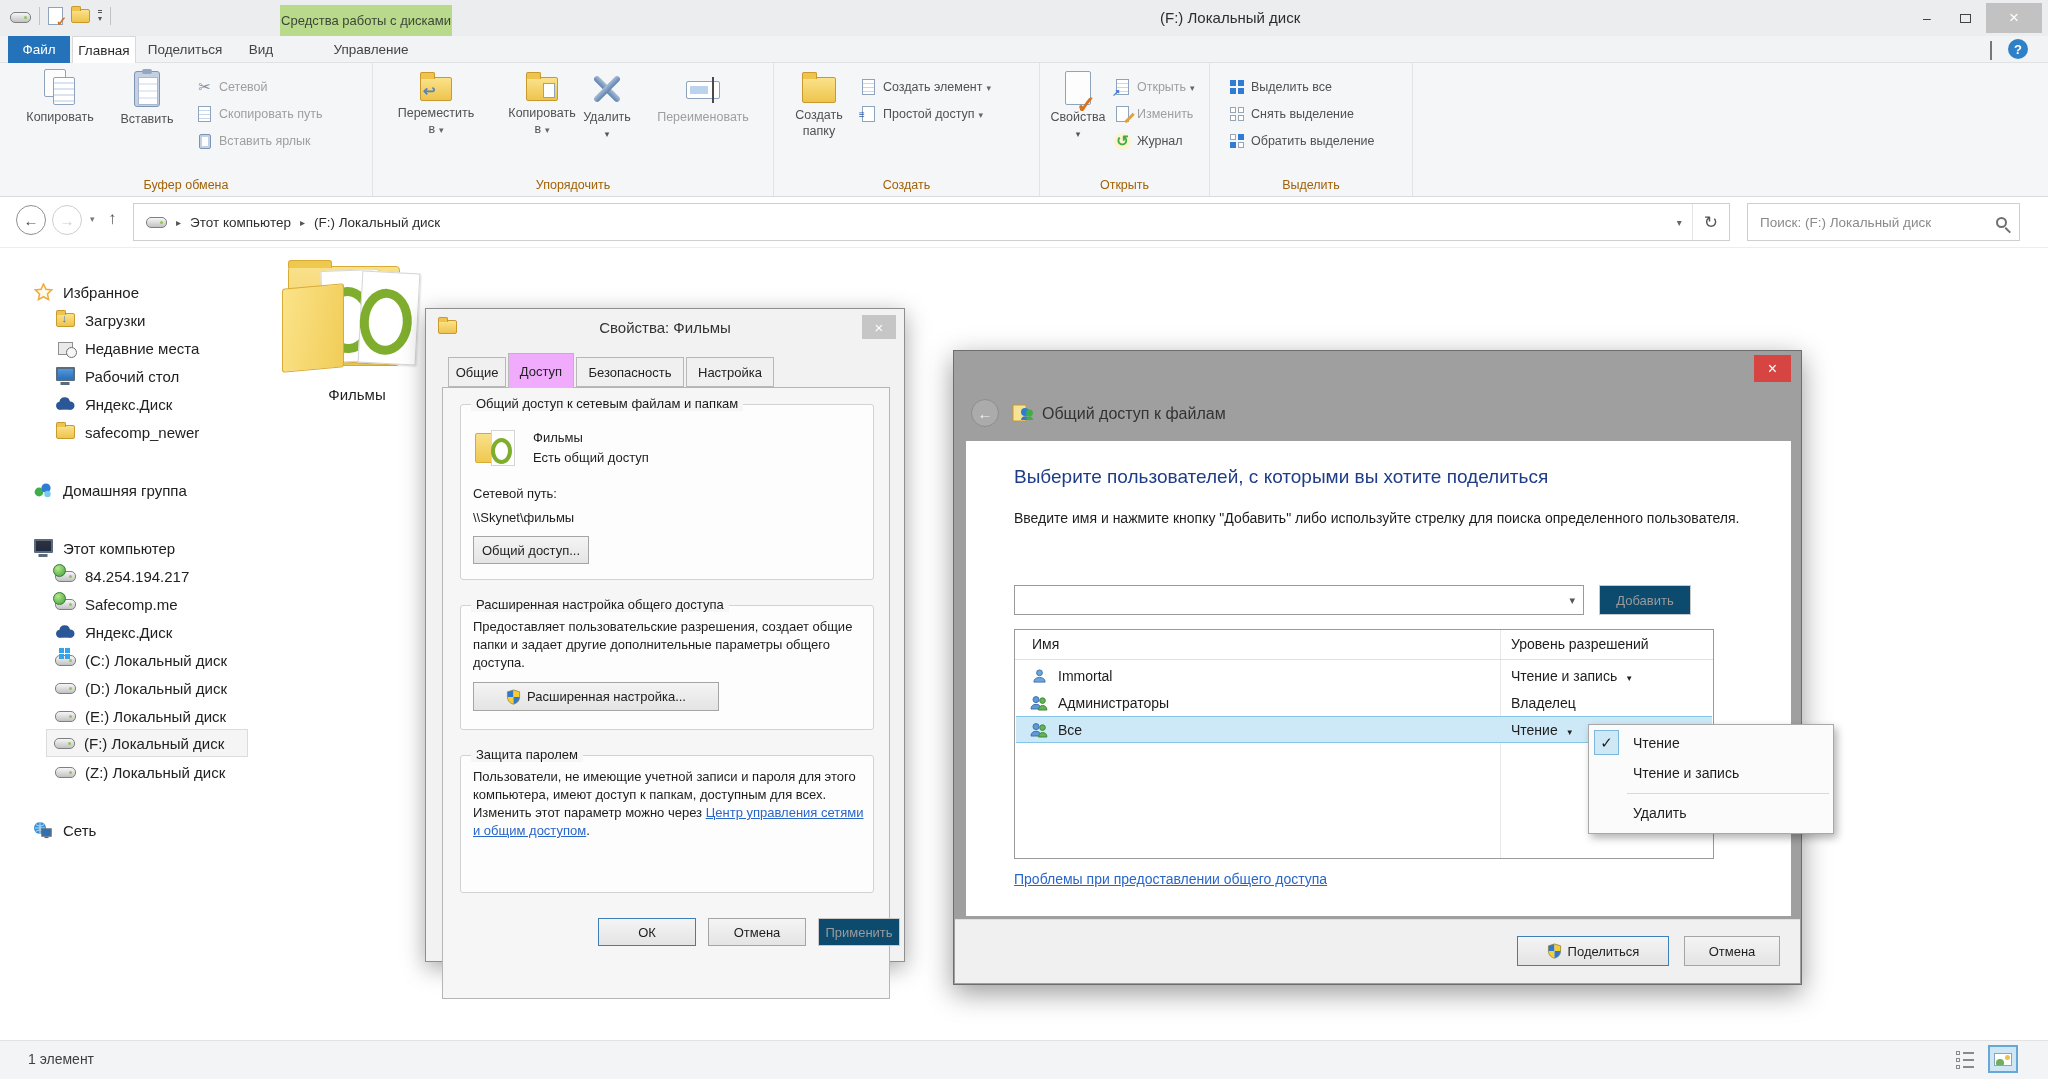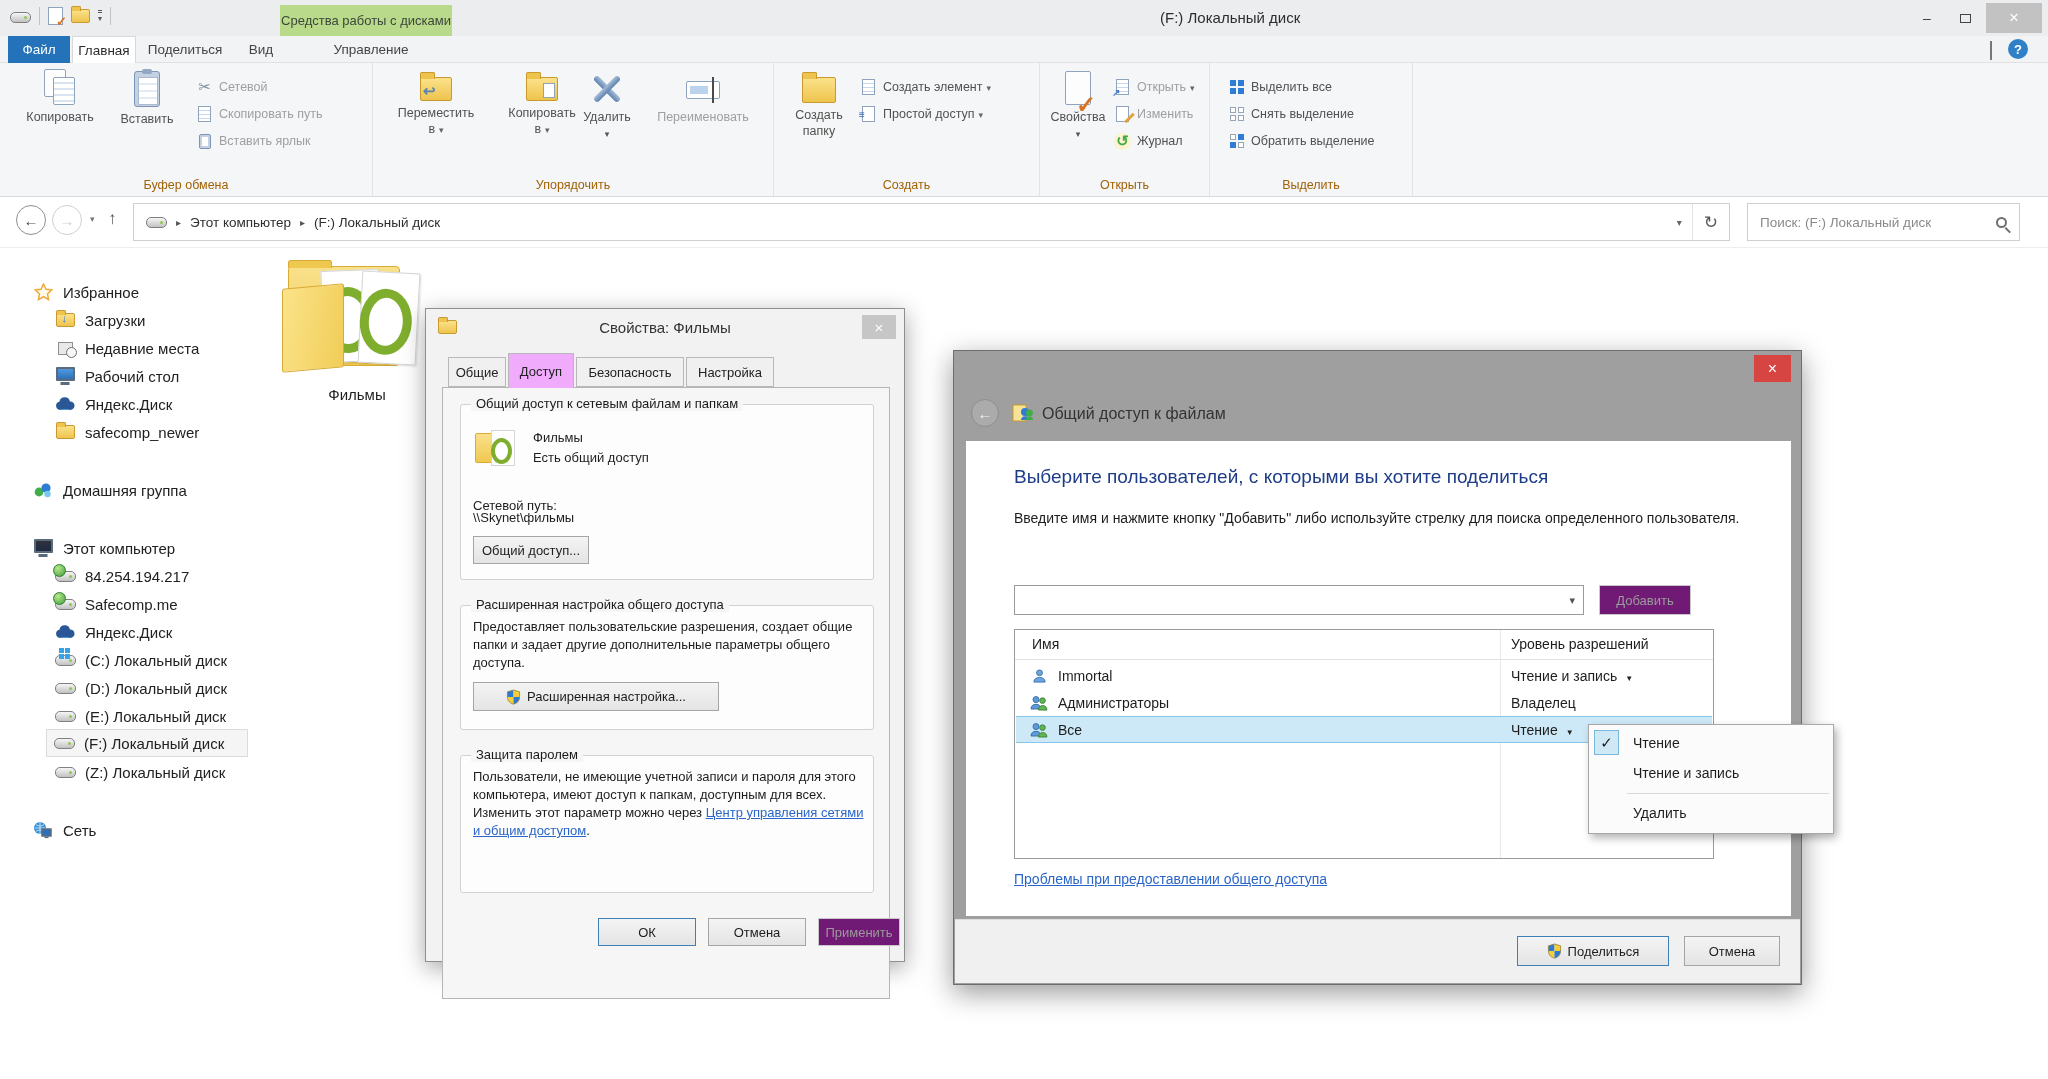--- a/index.html
+++ b/index.html
@@ -527,7 +527,7 @@
         </div>
         <div class="ptext" style="position:absolute;left:72px;top:24px">Фильмы</div>
         <div class="ptext" style="position:absolute;left:72px;top:44px">Есть общий доступ</div>
-        <div class="ptext" style="position:absolute;left:12px;top:92px">Сетевой путь:</div>
+        <div class="ptext" style="position:absolute;left:12px;top:80px">Сетевой путь:</div>
         <div class="ptext" style="position:absolute;left:12px;top:104px">\\Skynet\фильмы</div>
         <div class="wbtn" style="position:absolute;left:12px;top:131px;width:116px;height:28px">Общий доступ...</div>
       </div>

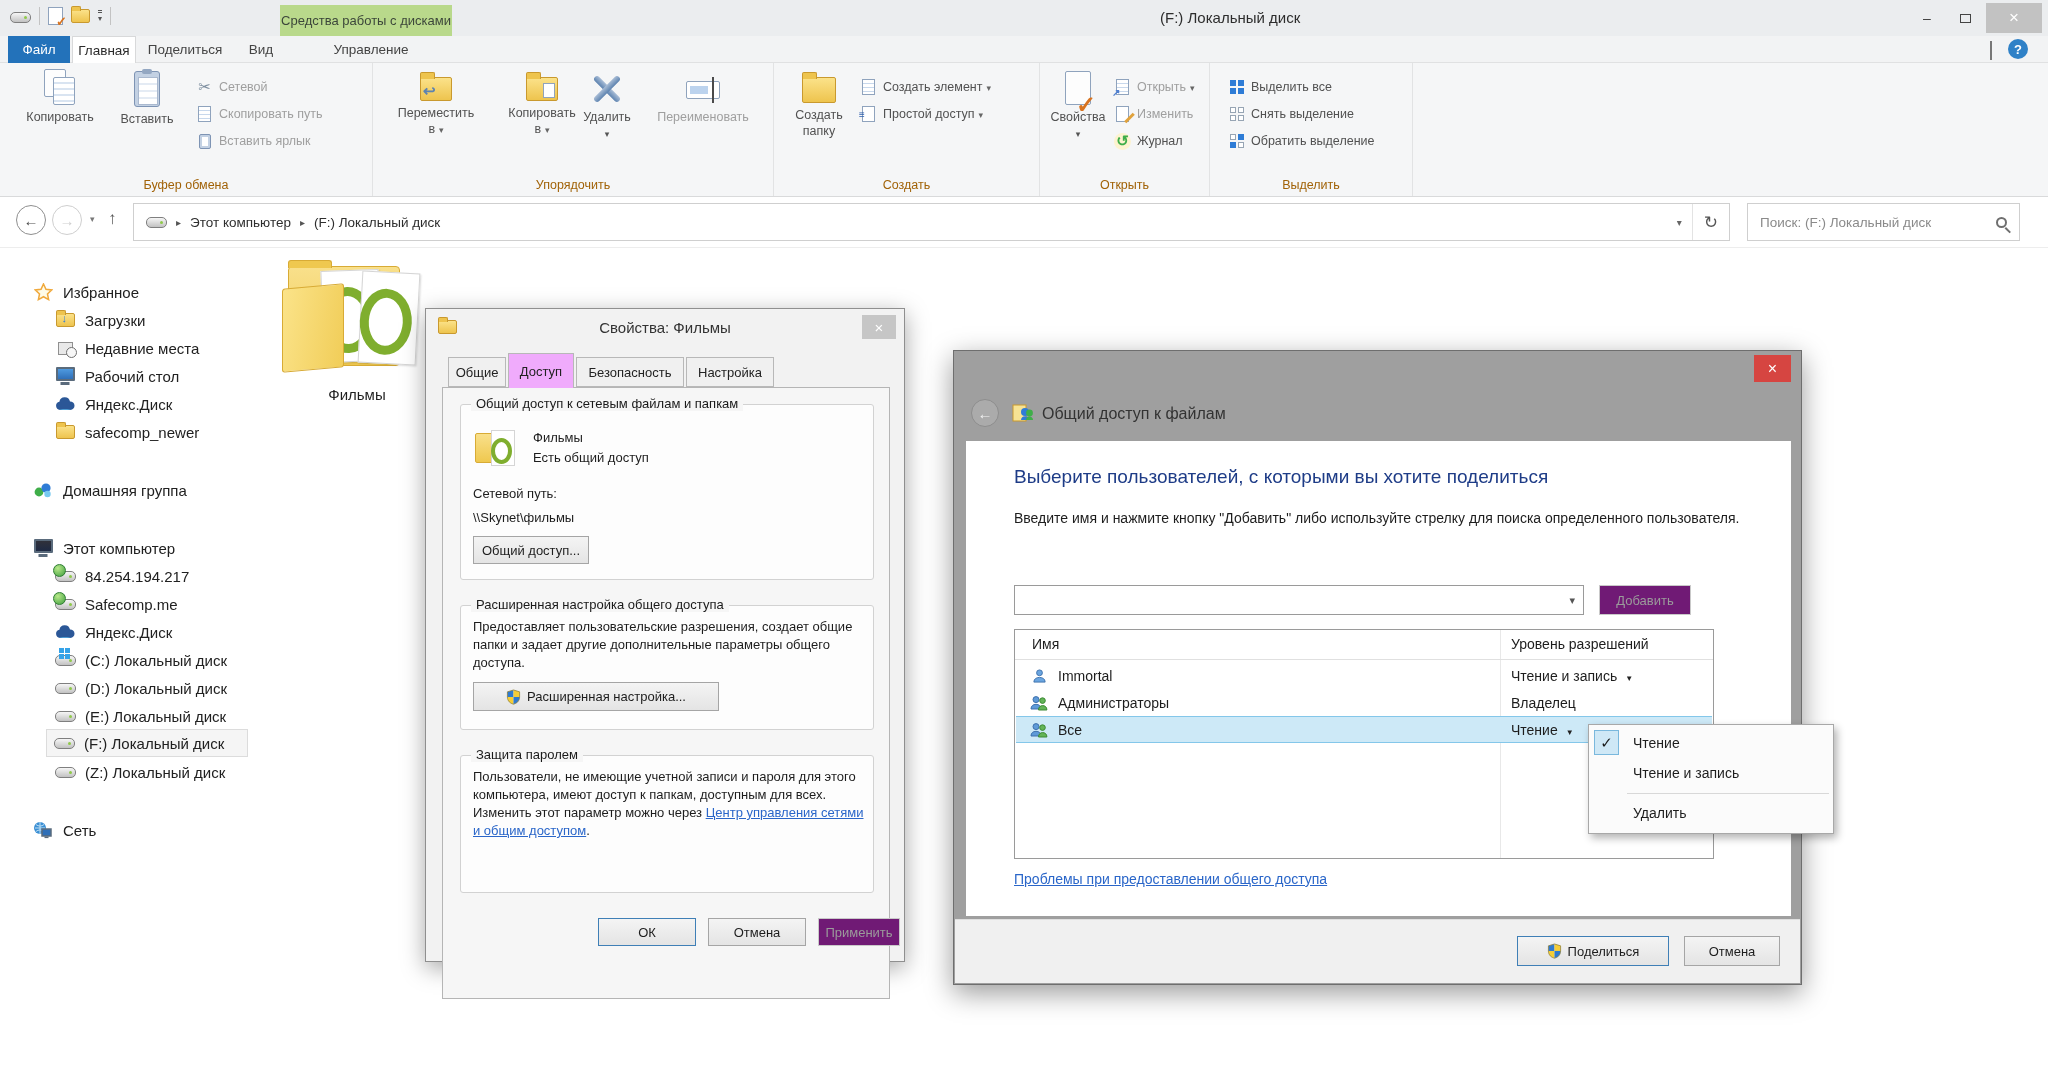--- a/index.html
+++ b/index.html
@@ -117,7 +117,7 @@
   .ptext { font-size:13px; color:#1d1d1d; line-height:18px; }
   .wbtn { display:flex; align-items:center; justify-content:center; gap:6px; background:linear-gradient(#f4f4f4,#e4e4e4); border:1px solid #a5a5a5; font-size:13px; color:#1d1d1d; }
   .wbtn.default { border-color:#3f7fb6; }
-  .wbtn.disabled { color:#9b9b9b; border-color:#c9c9c9; background:#701a75; }
+  .wbtn.disabled { color:#9b9b9b; border-color:#c9c9c9; background:#0c4a6e; }
   .linktext { color:#2a66c9; text-decoration:underline; }
 
   .mini-dvd { position:relative; width:46px; height:42px; }

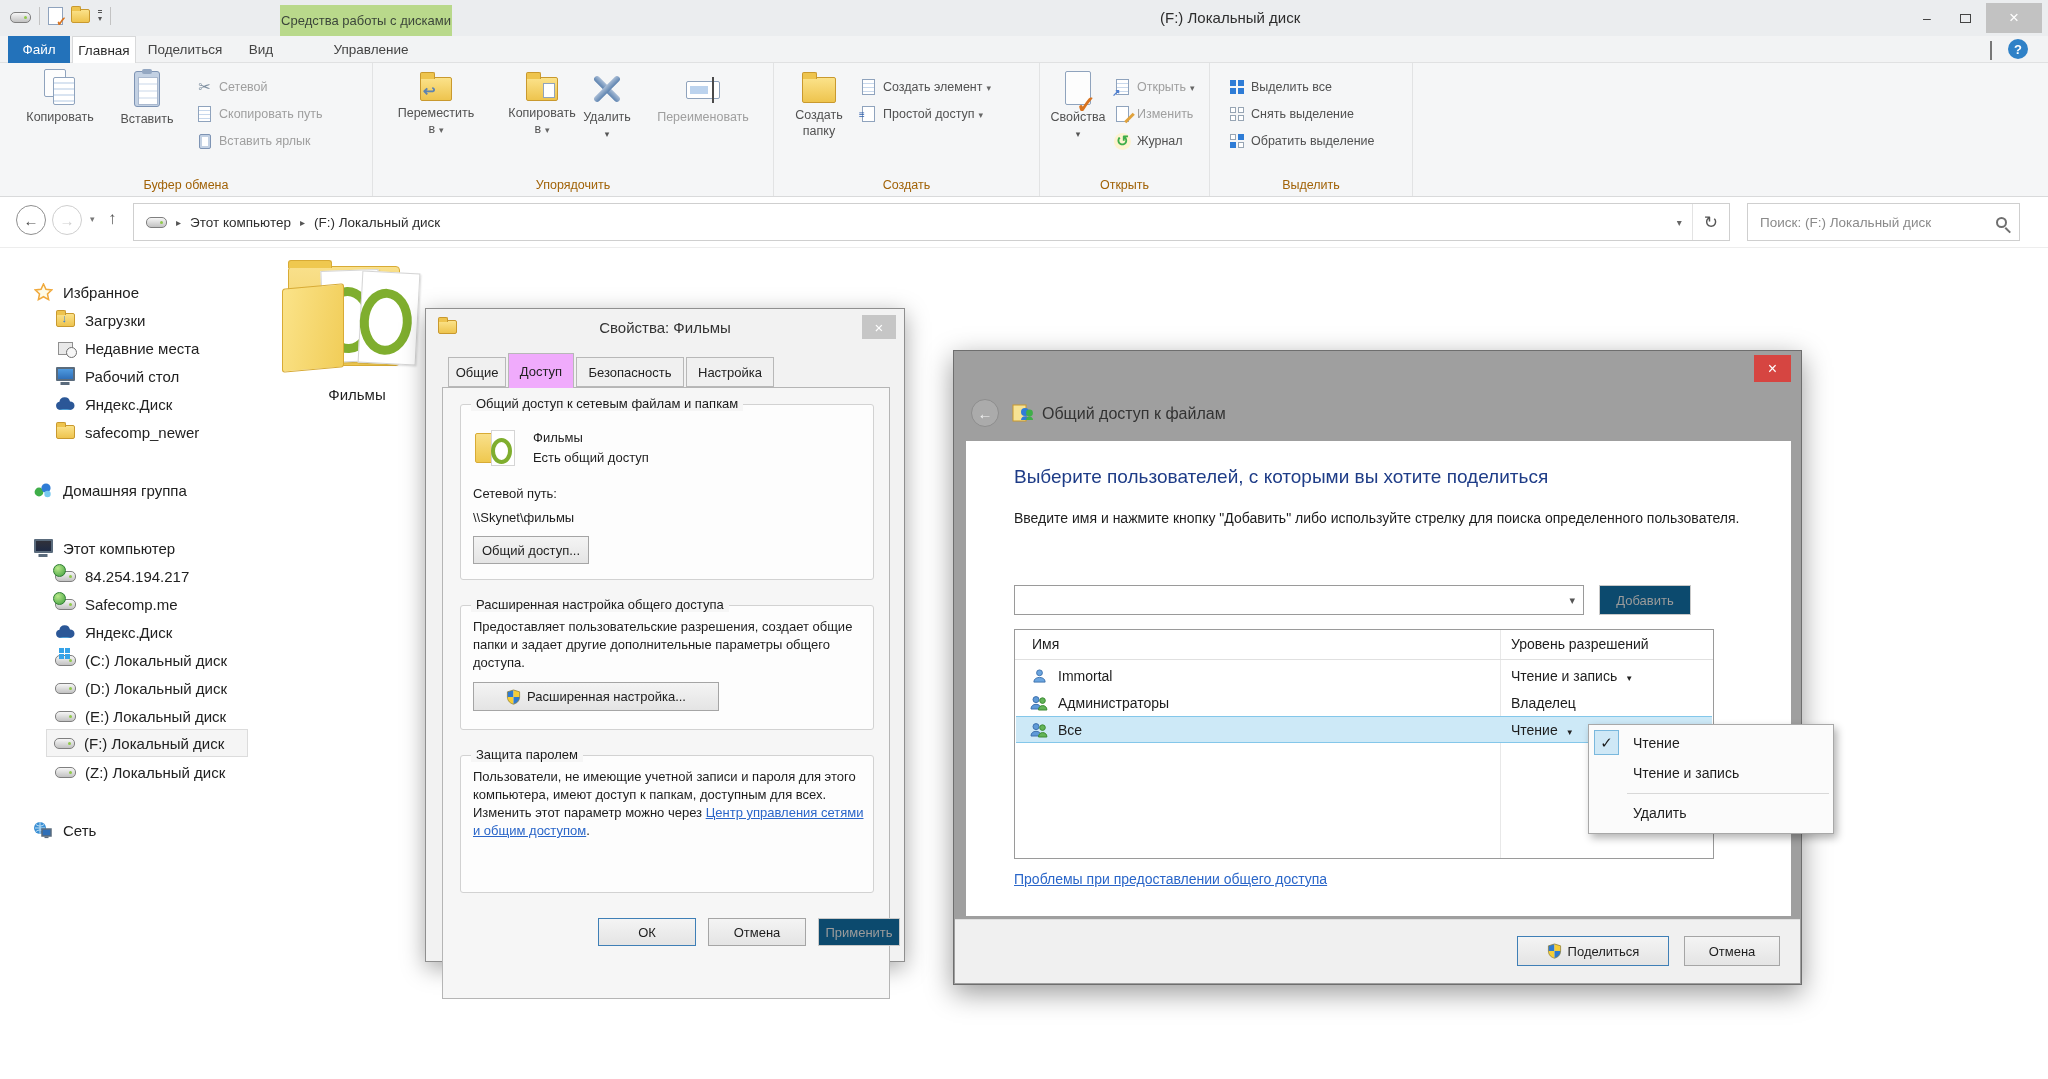--- a/index.html
+++ b/index.html
@@ -666,6 +666,26 @@
     <div class="pm-item" style="top:74px">Удалить</div>
   </div>
 
+  <div class="statusbar">
+    <div class="st-text">1 элемент</div>
+    <div class="view-list">
+      <span class="vl-row">
+          <span class="vl-dot"></span>
+          <span class="vl-bar"></span>
+        </span>
+      <span class="vl-row">
+          <span class="vl-dot"></span>
+          <span class="vl-bar"></span>
+        </span>
+      <span class="vl-row">
+          <span class="vl-dot"></span>
+          <span class="vl-bar"></span>
+        </span>
+    </div>
+    <div class="view-thumb">
+      <span class="vt-pic"></span>
+    </div>
+  </div>
 
 </div>
 

